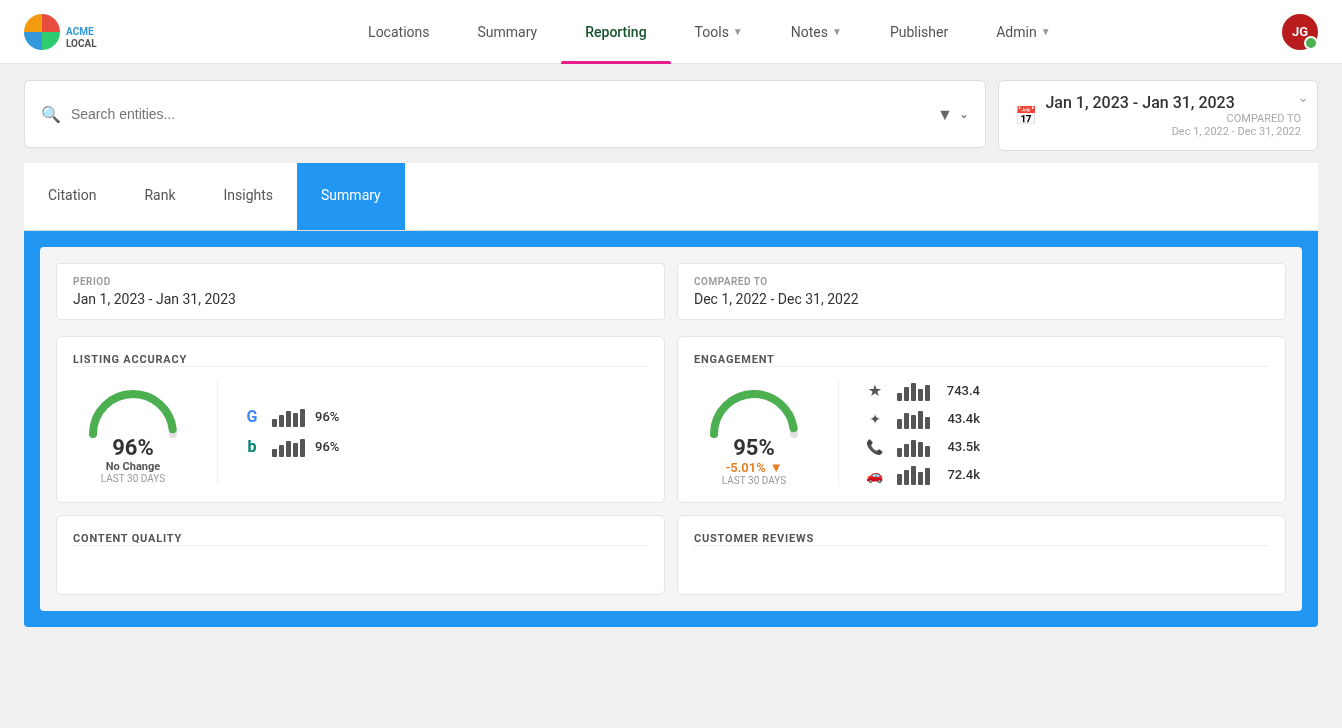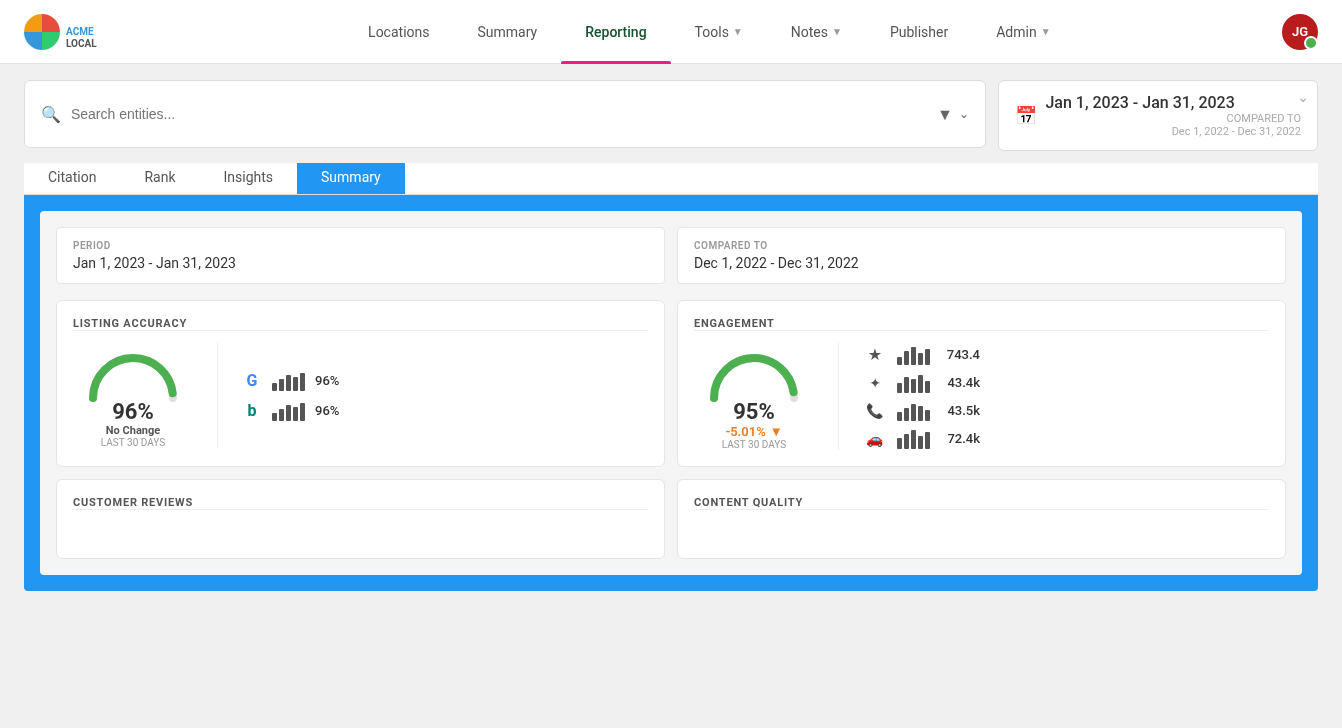--- a/index.html
+++ b/index.html
@@ -135,7 +135,7 @@
       margin-bottom: 0;
     }
     .tab {
-      padding: 6px 24px;
+      padding: 24px 24px;
       cursor: pointer;
       font-size: 14px;
       color: #555;

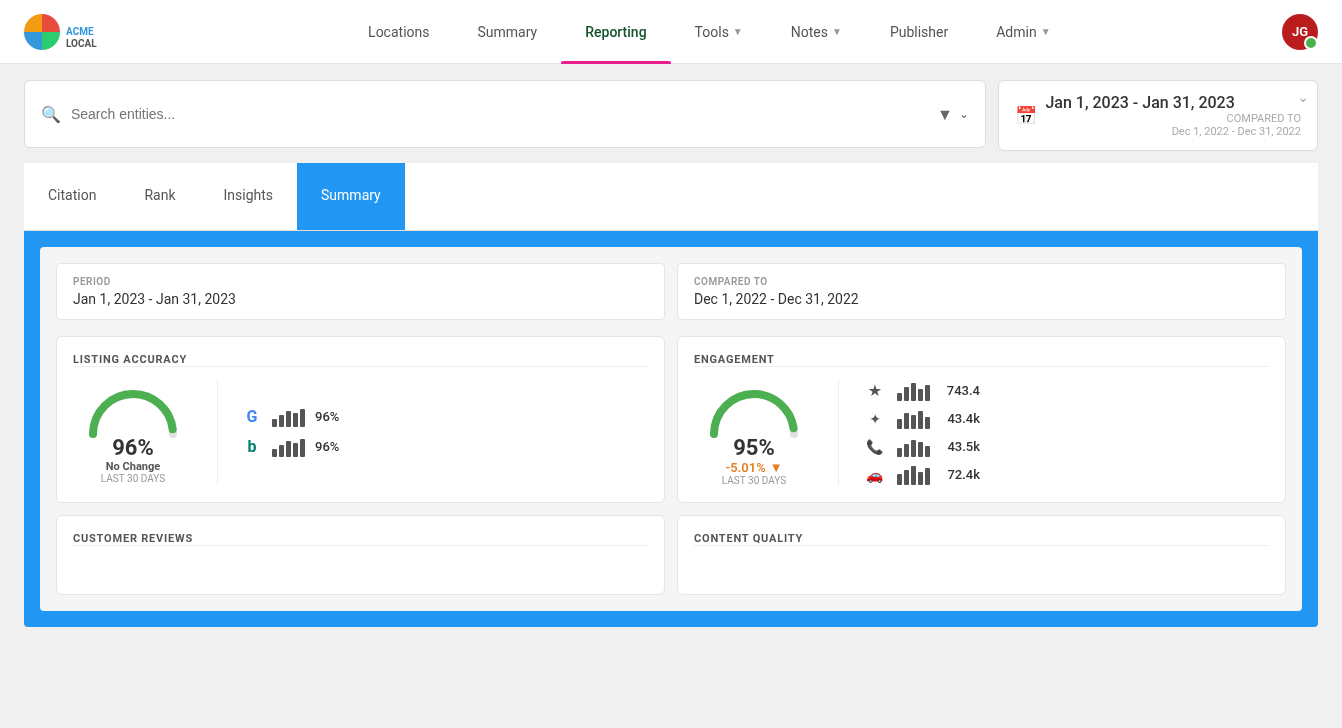--- a/index.html
+++ b/index.html
@@ -528,10 +528,10 @@
 
         <div class="bottom-row">
           <div class="bottom-card">
-            <div class="metric-title">CUSTOMER REVIEWS</div>
+            <div class="metric-title">CONTENT QUALITY</div>
           </div>
           <div class="bottom-card">
-            <div class="metric-title">CONTENT QUALITY</div>
+            <div class="metric-title">CUSTOMER REVIEWS</div>
           </div>
         </div>
 

